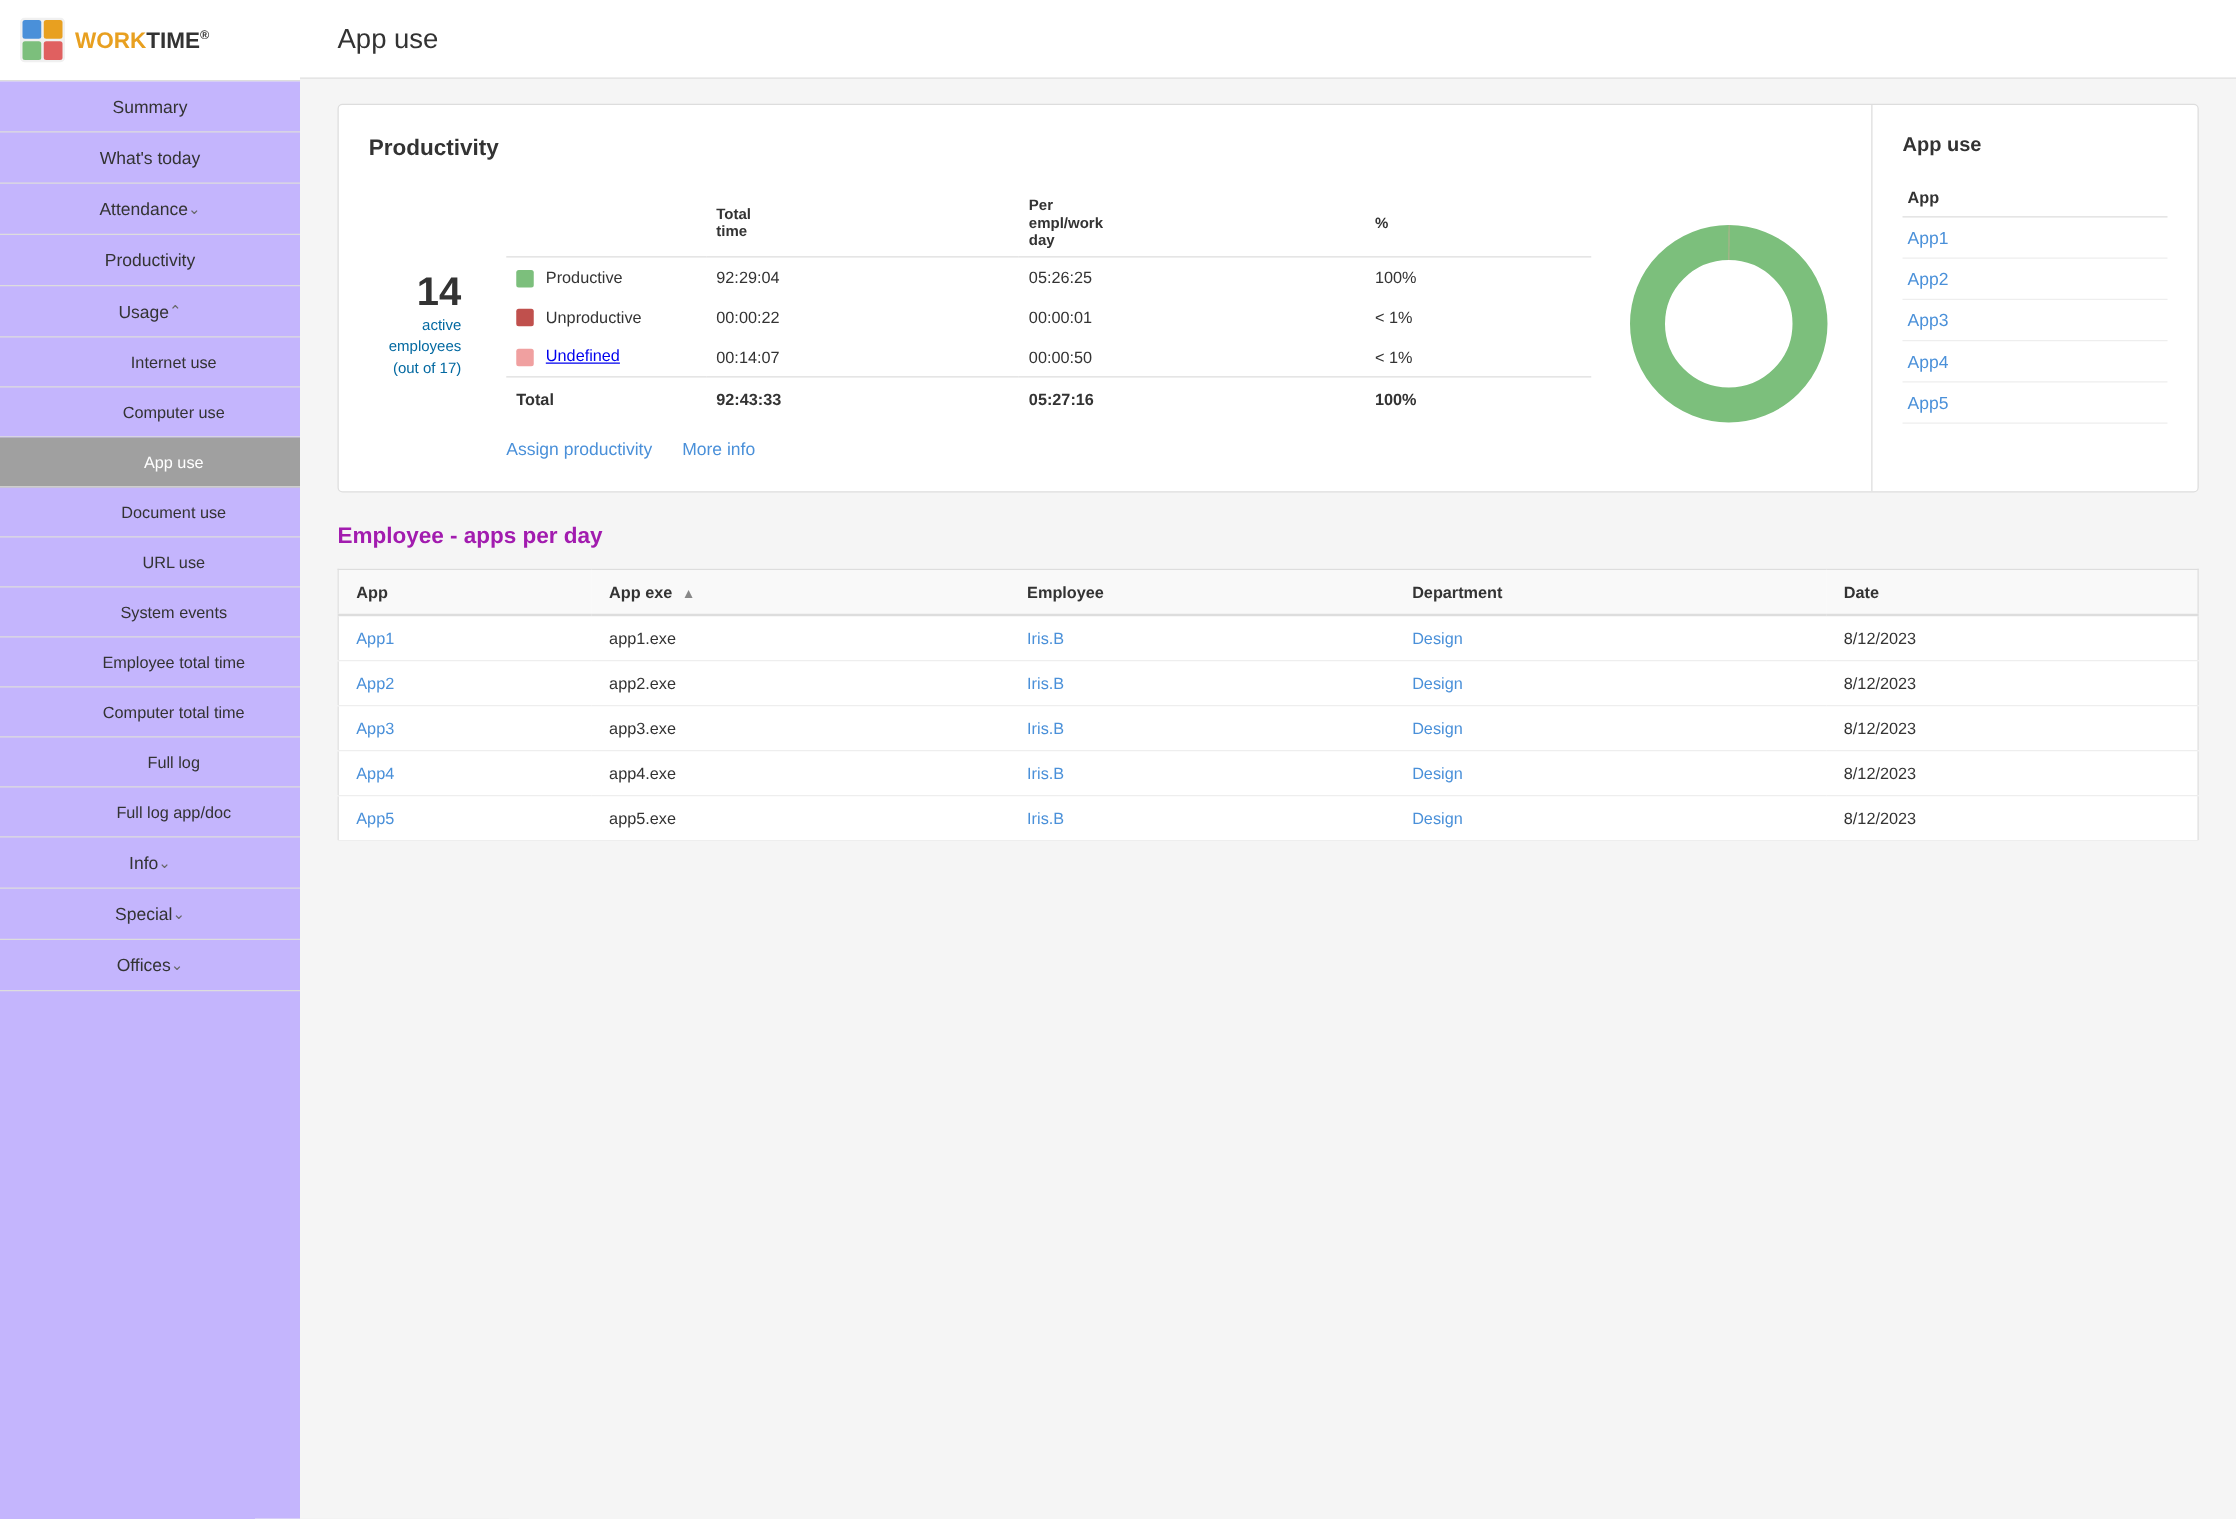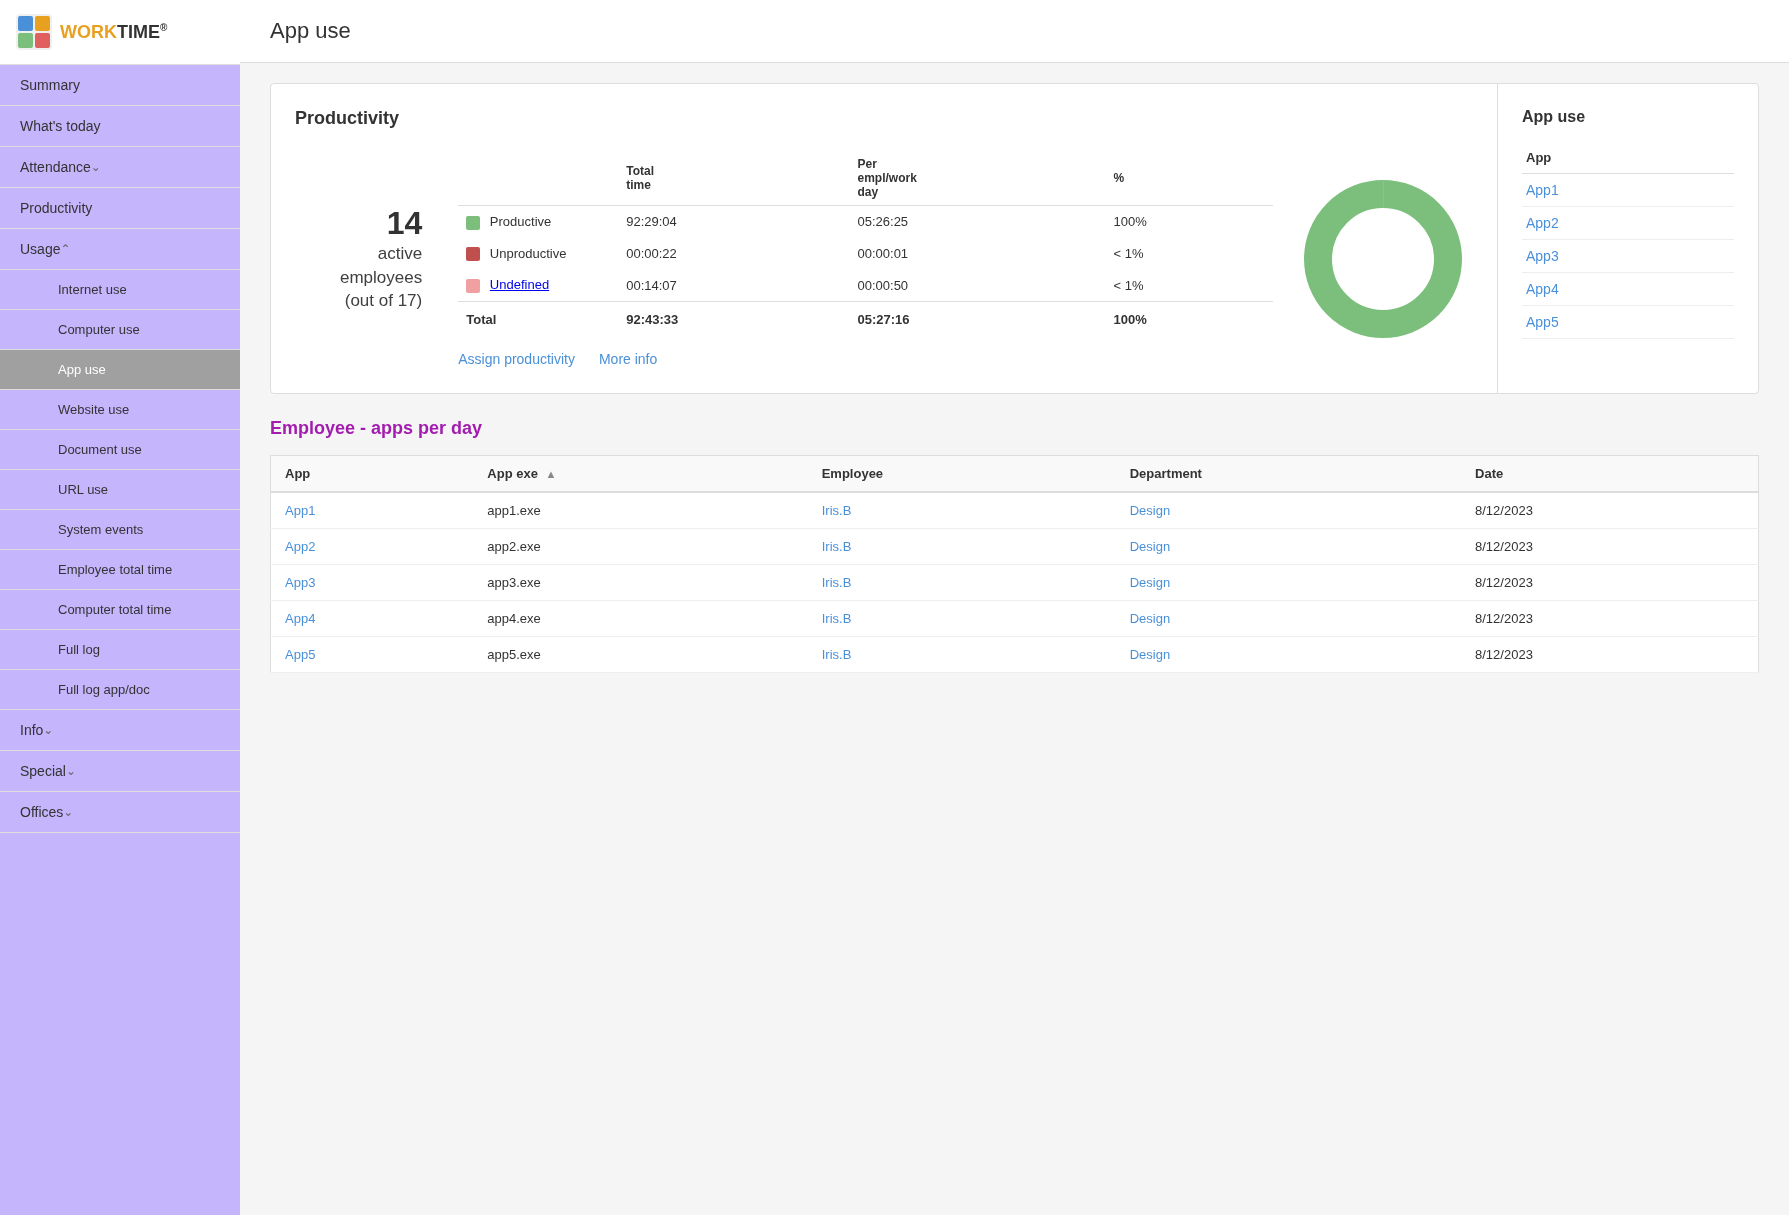--- a/index.html
+++ b/index.html
@@ -34,7 +34,7 @@
       color: #333;
       display: flex;
       align-items: center;
-      justify-content: flex-start;
+      justify-content: center;
       border-bottom: 1px solid #ddd;
       font-size: 14px;
     }

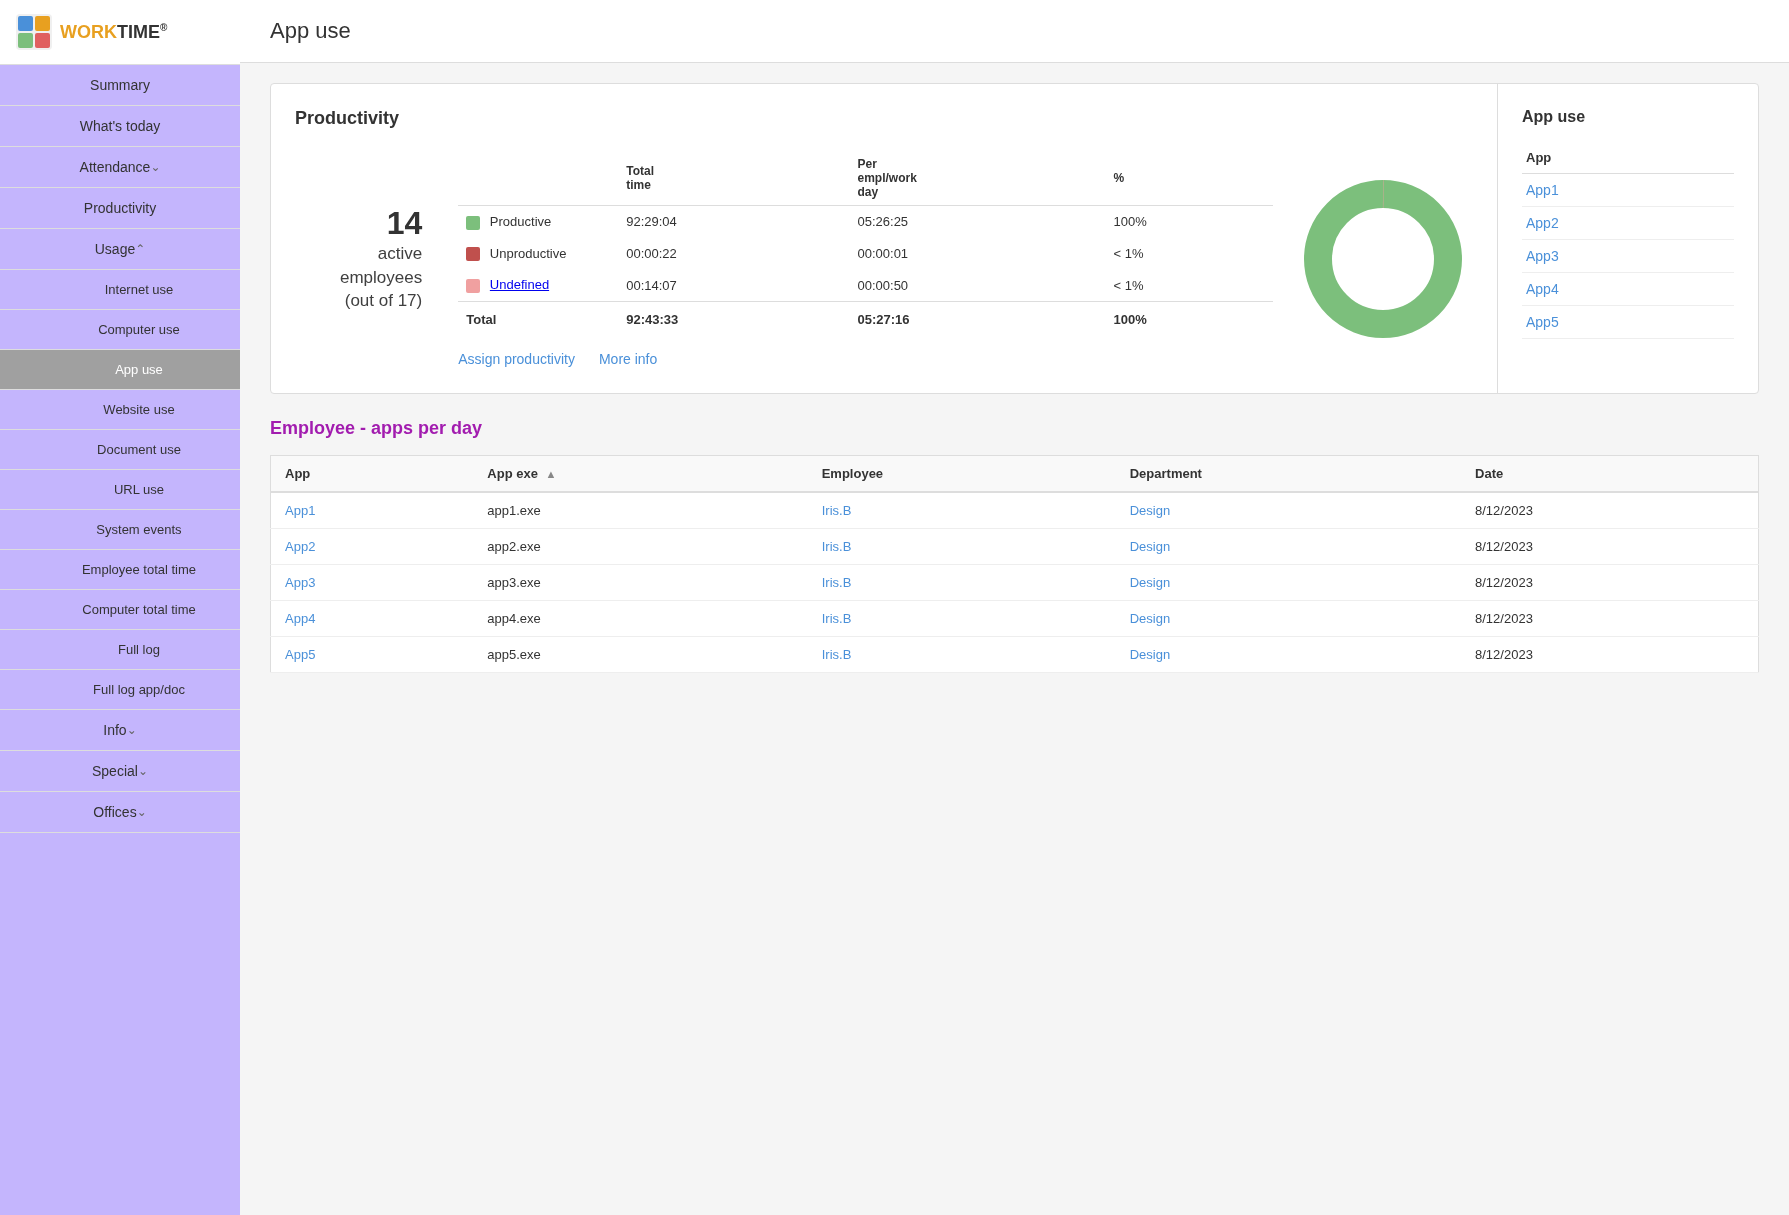--- a/index.html
+++ b/index.html
@@ -116,10 +116,9 @@
       color: #333;
     }
     .employees-count .label {
-      font-size: 17px;
-      color: #404040;
+      font-size: 12px;
+      color: #0369a1;
       line-height: 1.4;
-      margin-left: 29px;
     }
 
     .prod-actions {

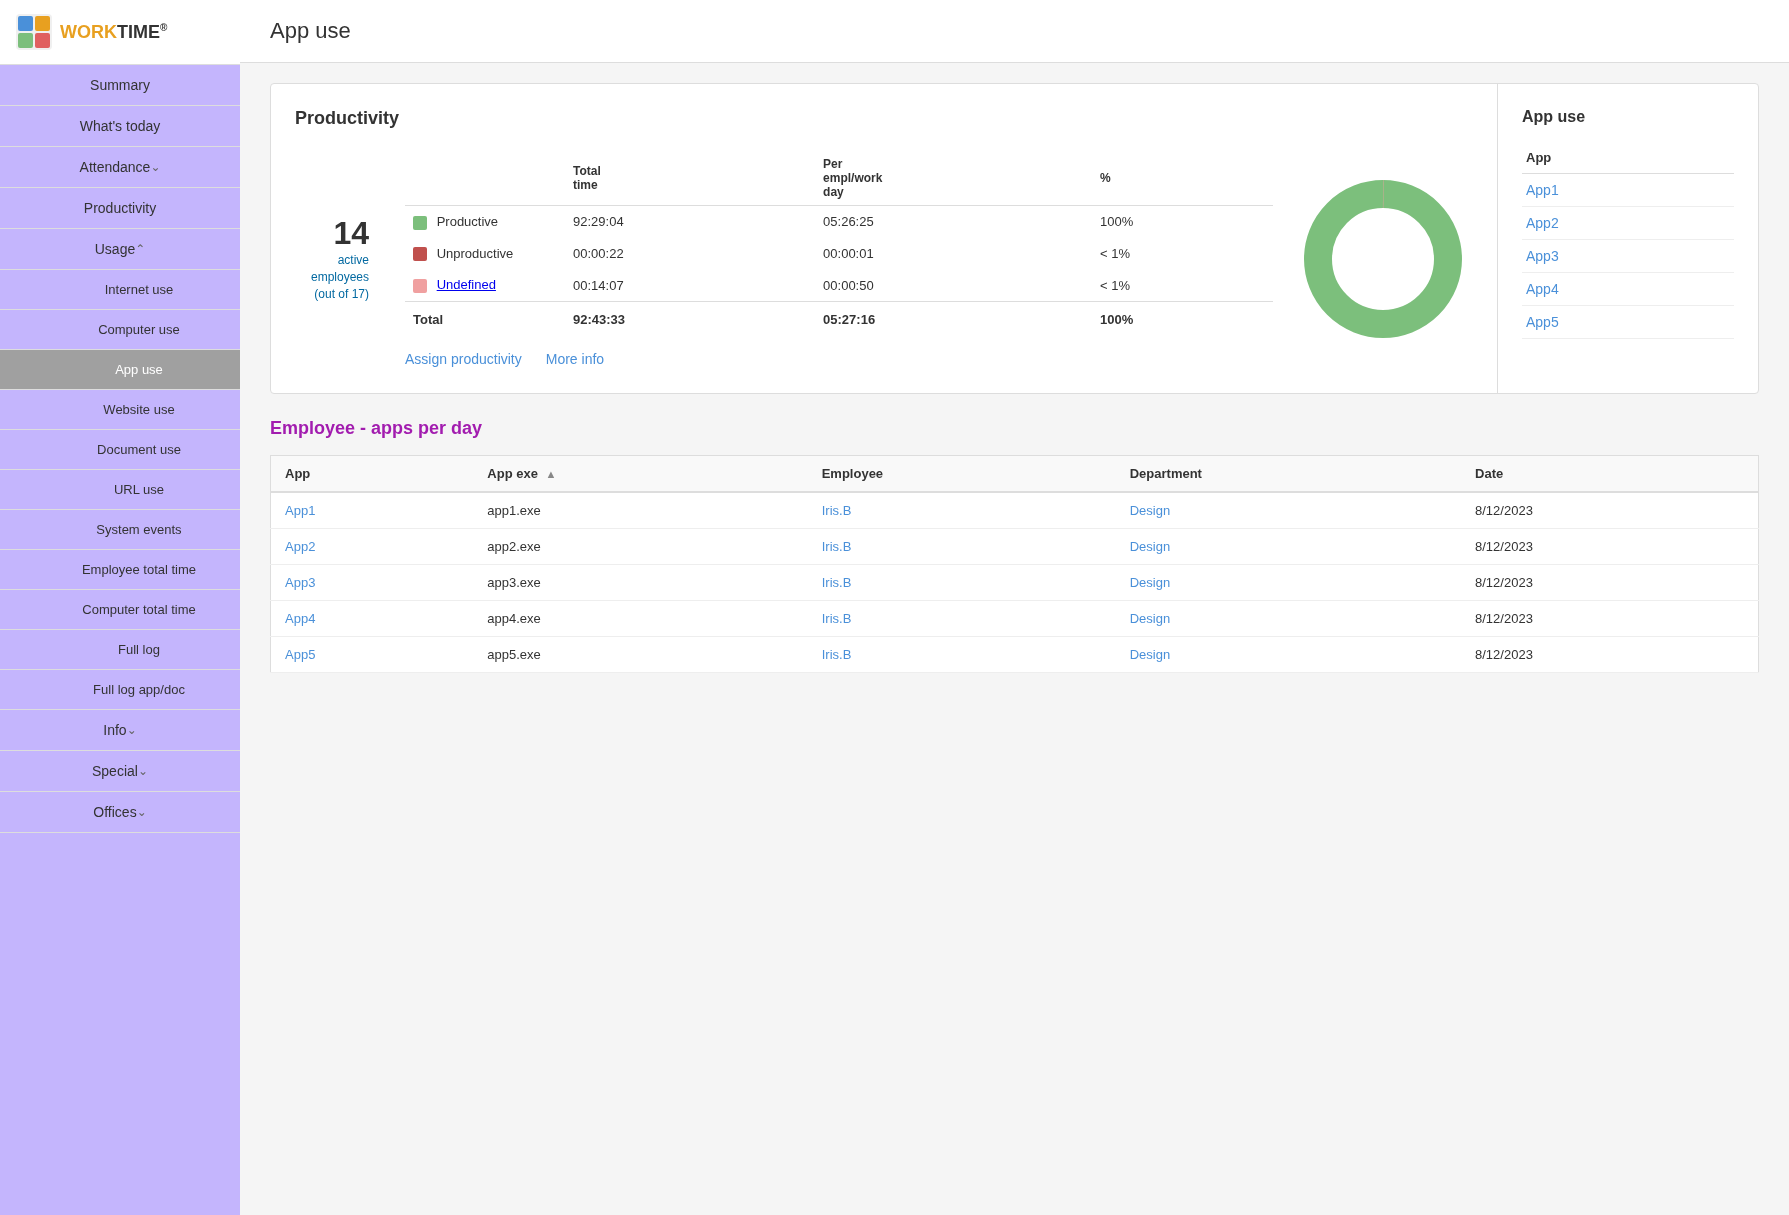--- a/index.html
+++ b/index.html
@@ -271,9 +271,6 @@
     </div>
     <div class="sidebar-item sub active">
       <span>App use</span>
-    </div>
-    <div class="sidebar-item sub">
-      <span>Website use</span>
     </div>
     <div class="sidebar-item sub">
       <span>Document use</span>

